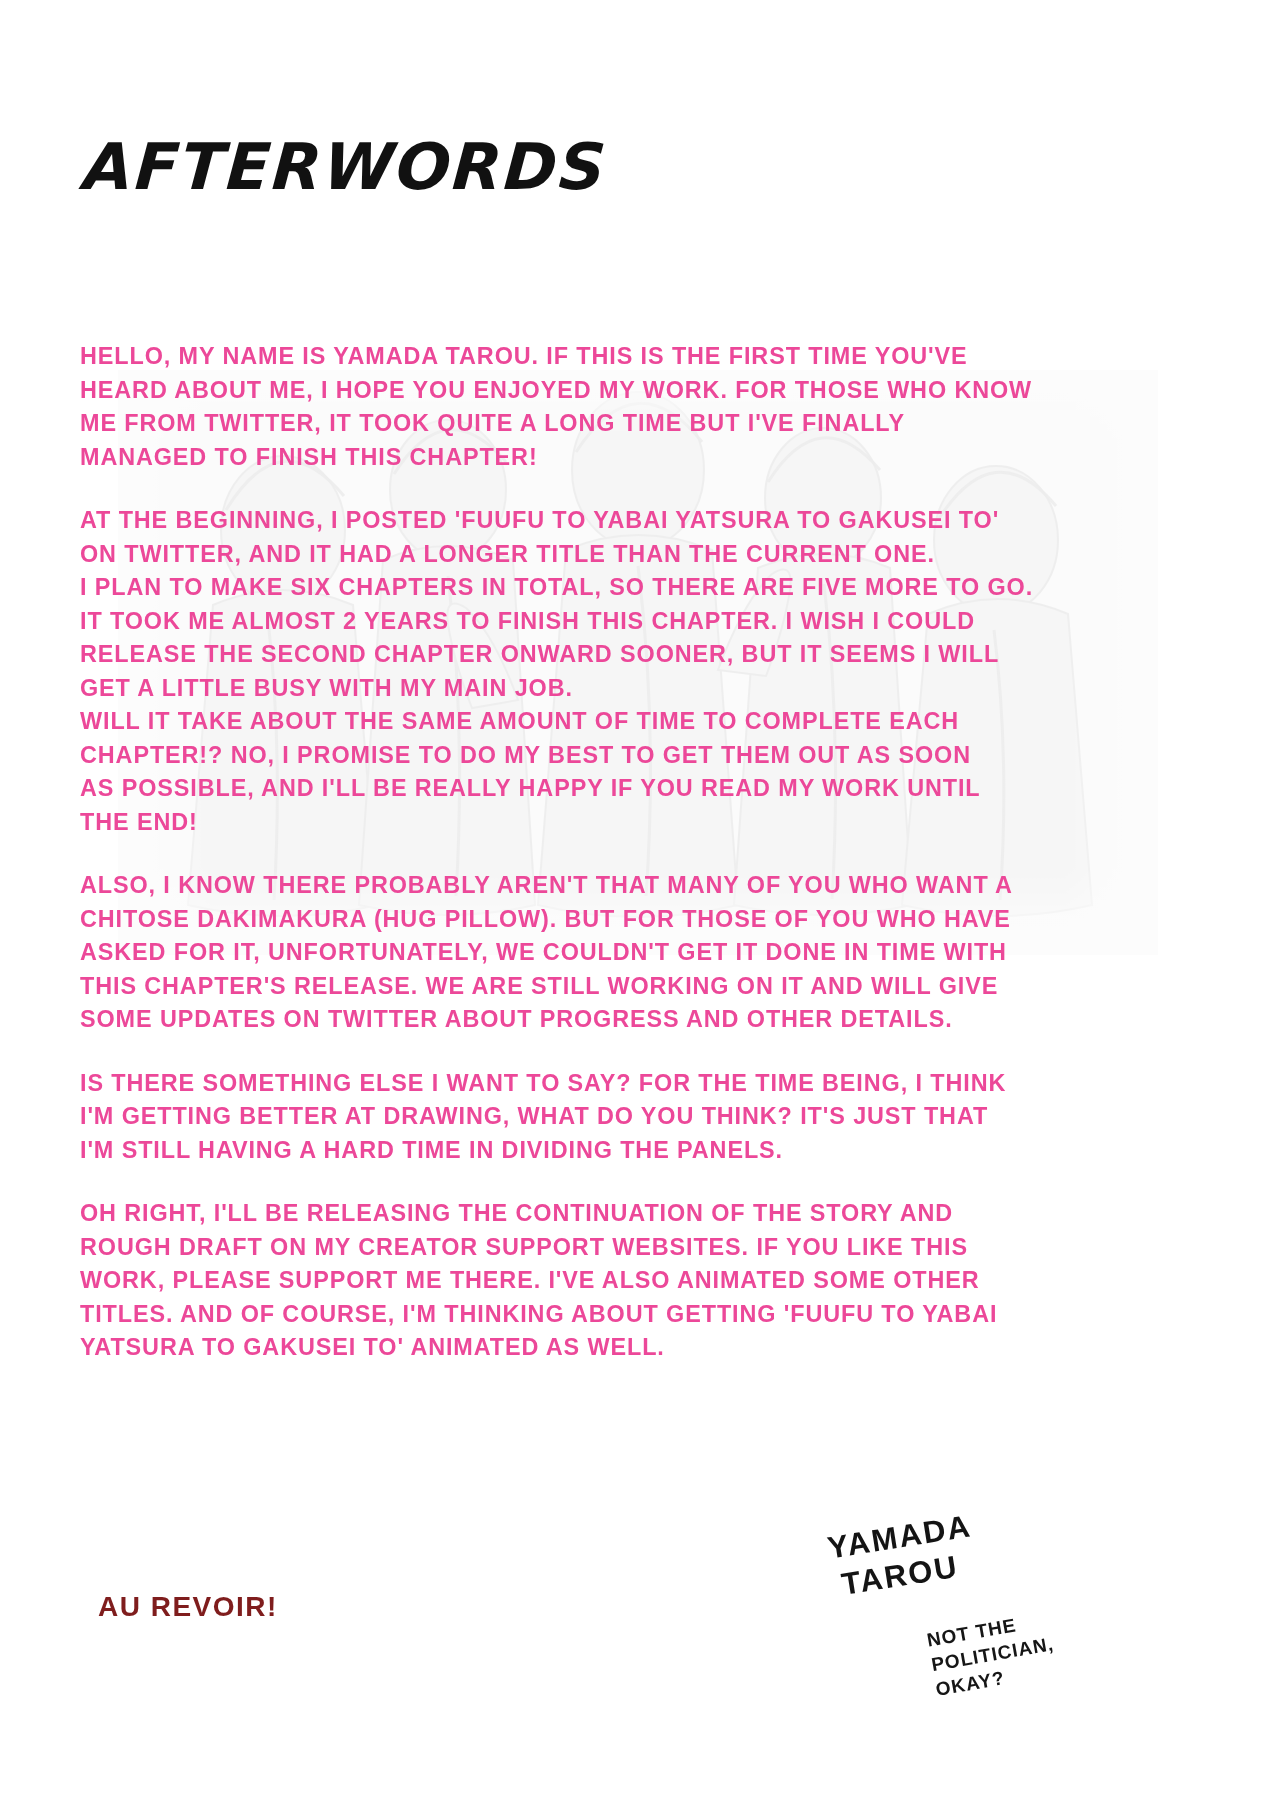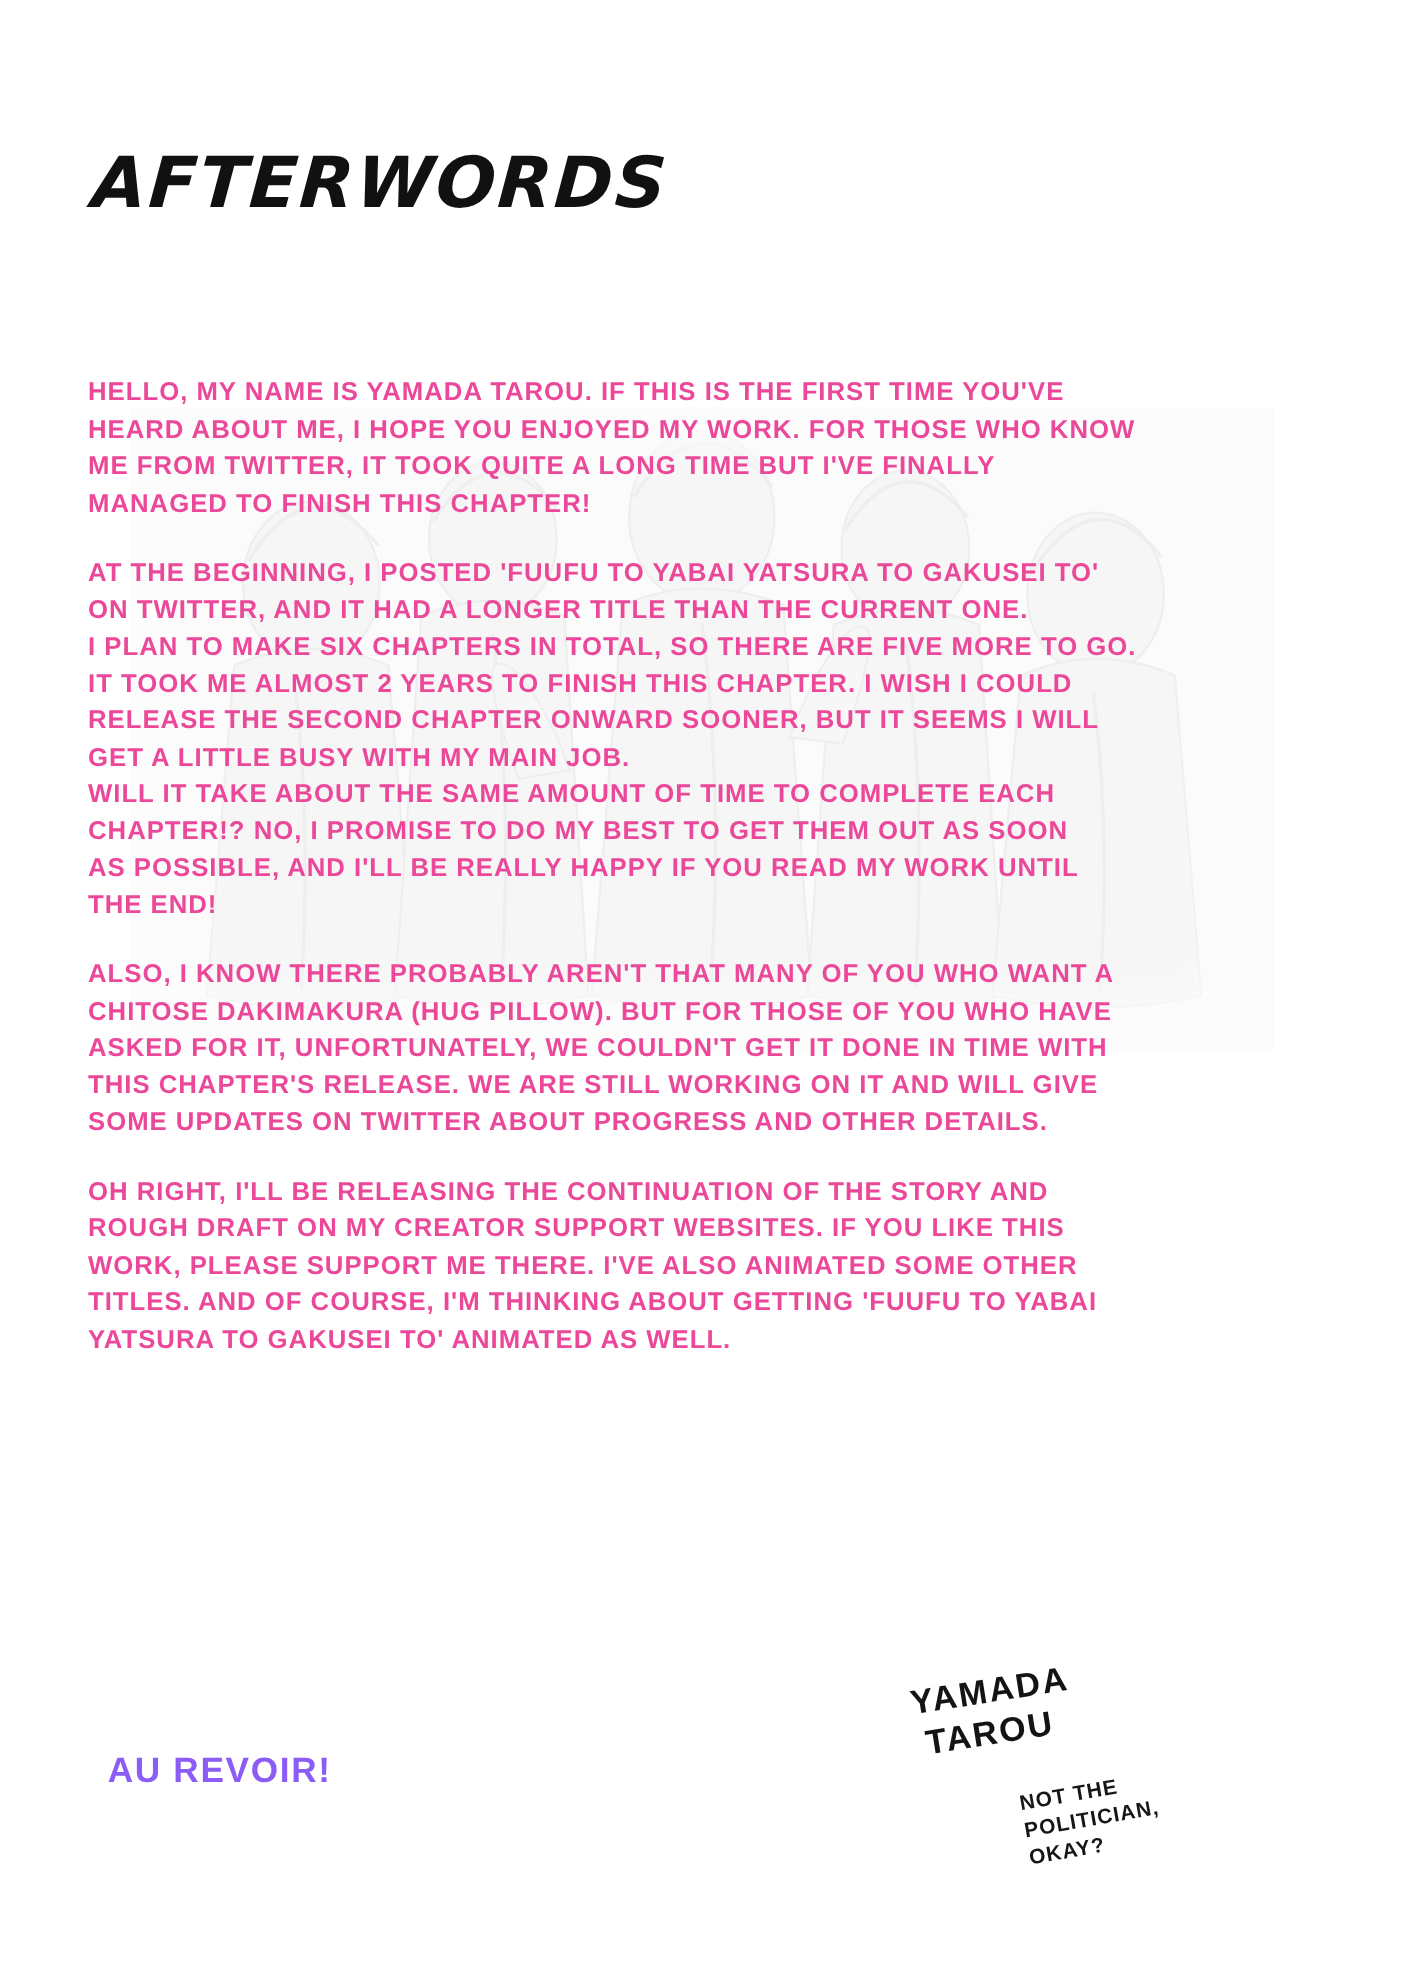--- a/index.html
+++ b/index.html
@@ -207,6 +207,9 @@
 asked for it, unfortunately, we couldn't get it done in time with
 this chapter's release. We are still working on it and will give
 some updates on Twitter about progress and other details.</p>
+    <p class="para">Is there something else I want to say? For the time being, I think
+I'm getting better at drawing, what do you think? It's just that
+I'm still having a hard time in dividing the panels.</p>
     <p class="para">Oh right, I'll be releasing the continuation of the story and
 rough draft on my creator support websites. If you like this
 work, please support me there. I've also animated some other

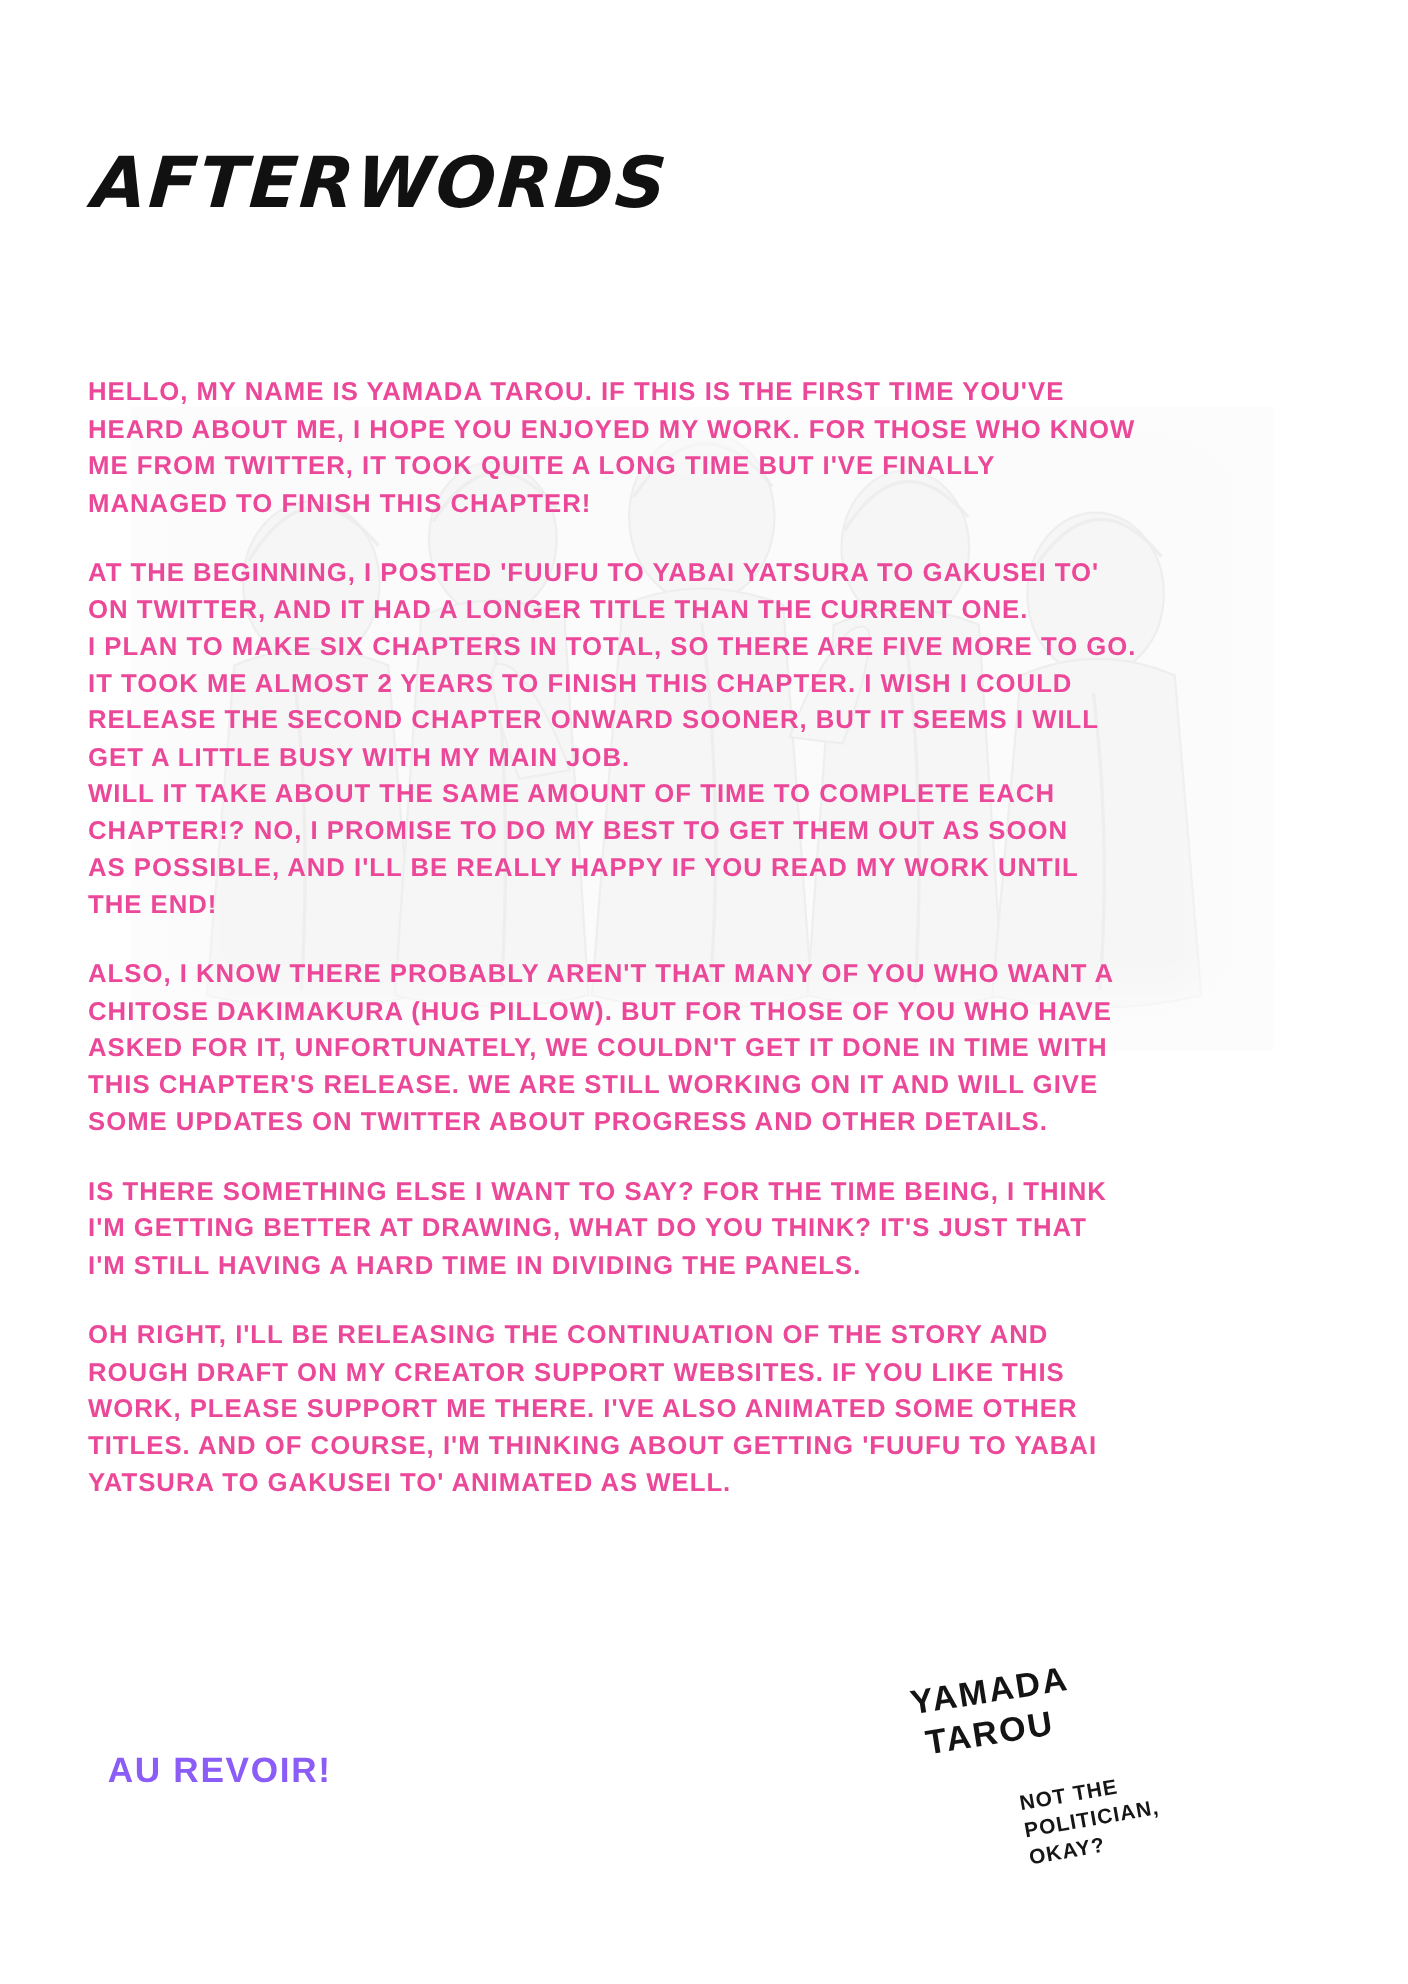--- a/index.html
+++ b/index.html
@@ -72,11 +72,11 @@
     left: 98px;
     top: 1591px;
     font-family: "Liberation Sans", sans-serif;
-    font-size: 32px;
+    font-size: 28px;
     font-weight: 700;
     letter-spacing: 1.5px;
     text-transform: uppercase;
-    color: #8b5cf6;
+    color: #7f1d1d;
   }
 
   .signature {

